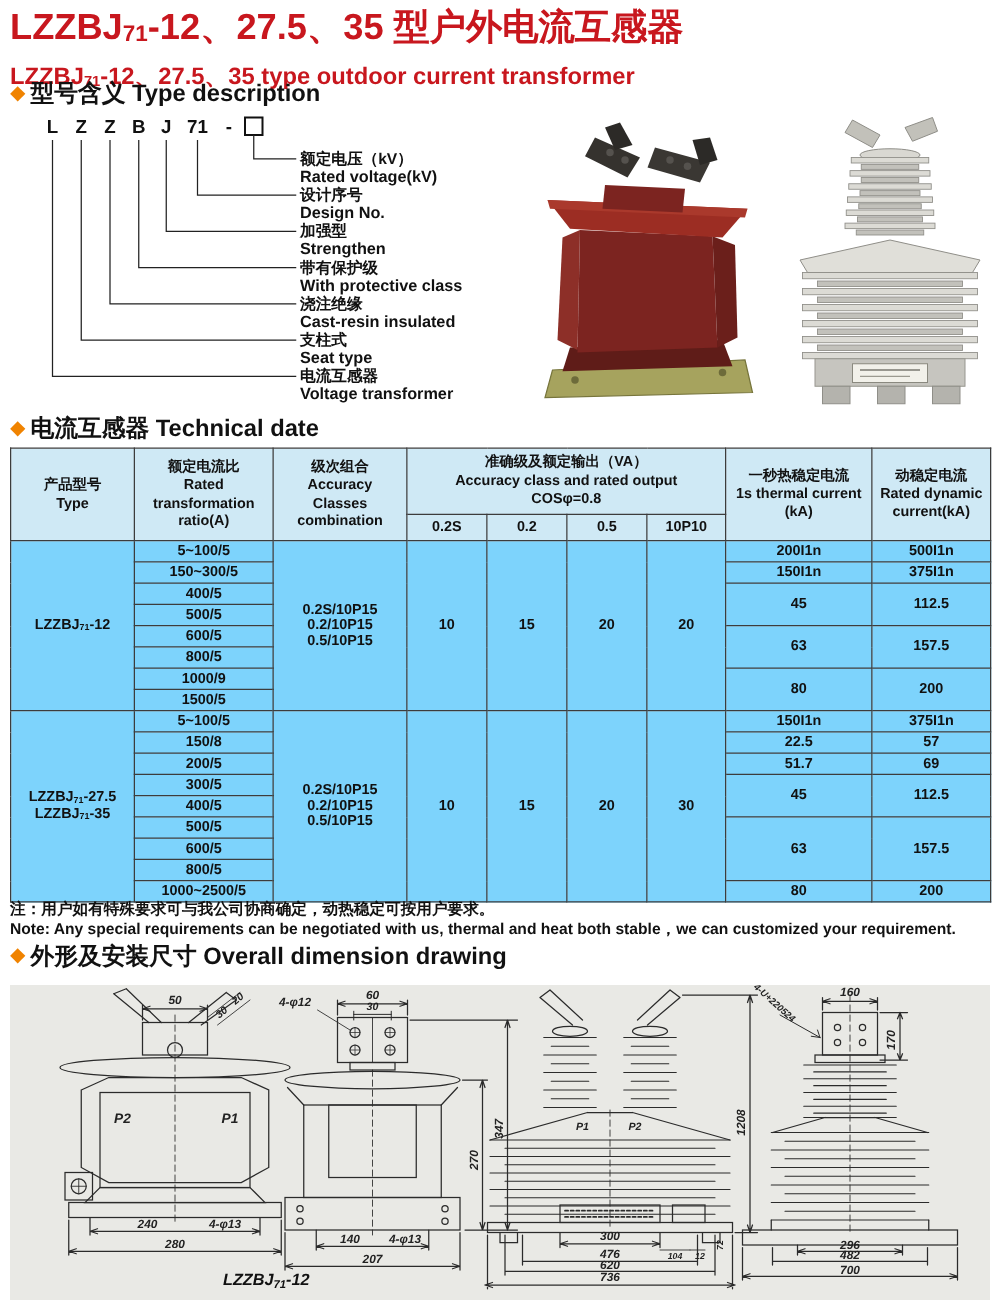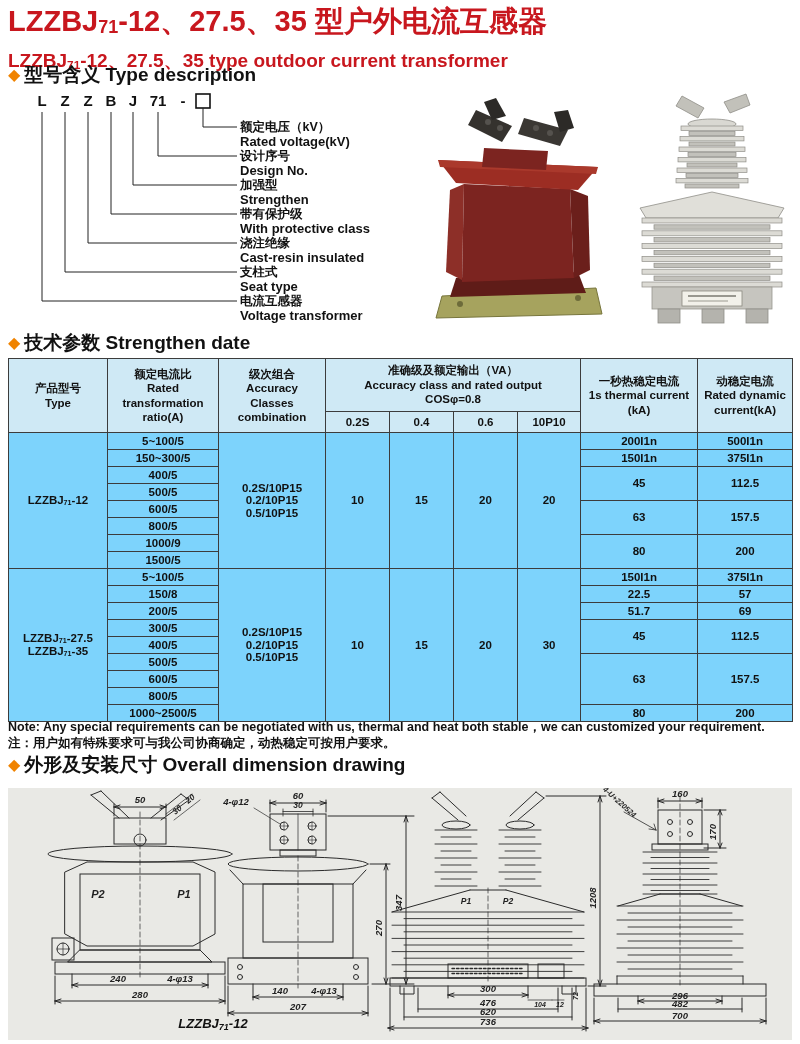--- a/index.html
+++ b/index.html
@@ -150,7 +150,7 @@
 
   <div class="sec-head" id="head-tech">
     <span class="diamond">◆</span>
-    <span>技术参数 Strengthen date</span>
+    <span>电流互感器 Technical date</span>
   </div>
 
   <table class="tech-table">

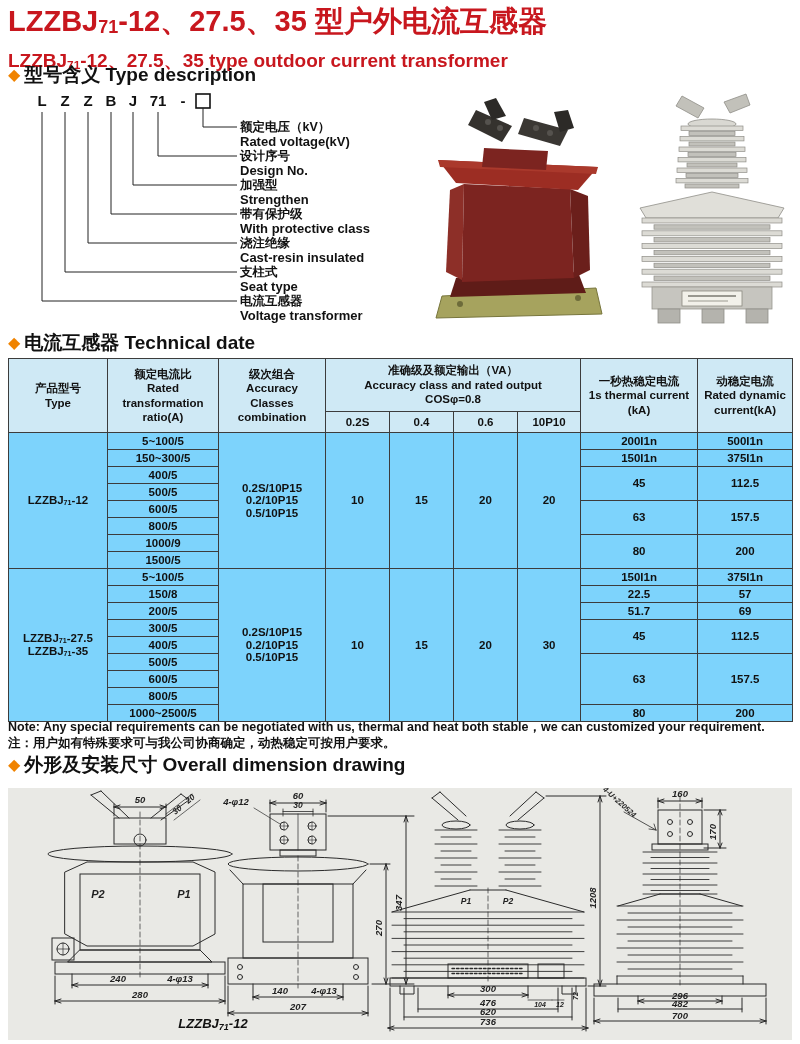--- a/index.html
+++ b/index.html
@@ -189,7 +189,7 @@
       </tr>
       <tr class="row-sub-head">
         <th>0.2S</th>
-        <th>0.4</th>
+        <th>0.2</th>
         <th>0.6</th>
         <th>10P10</th>
       </tr>

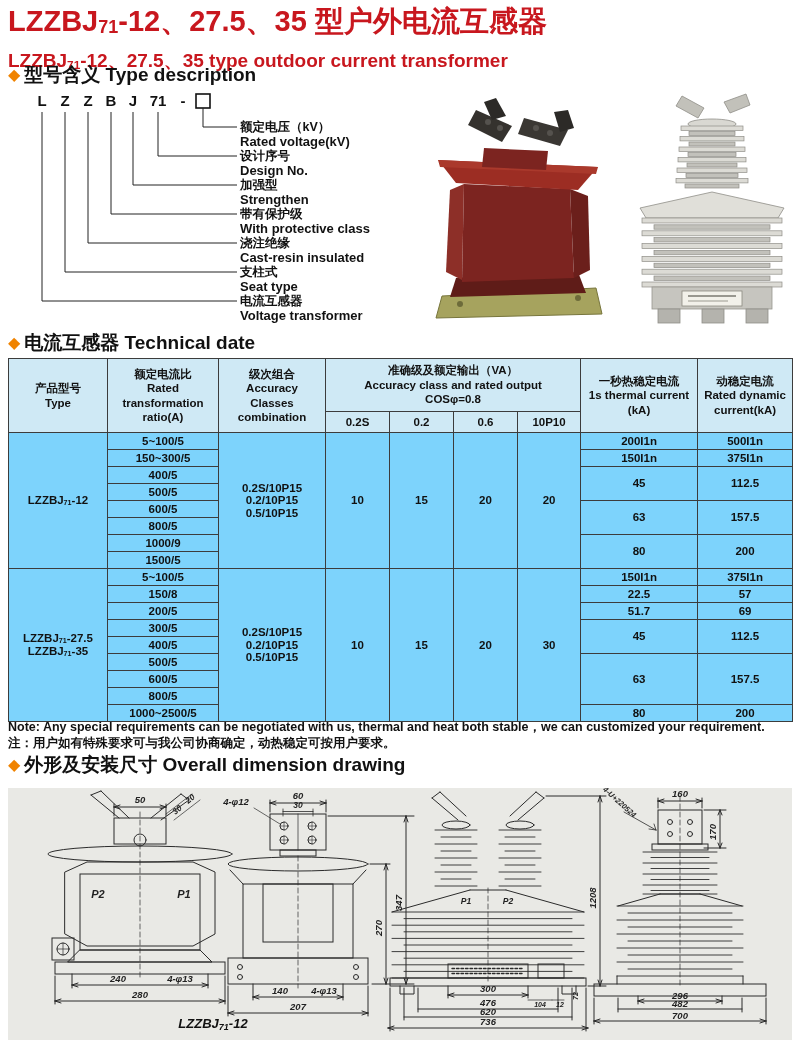--- a/index.html
+++ b/index.html
@@ -190,7 +190,7 @@
       <tr class="row-sub-head">
         <th>0.2S</th>
         <th>0.2</th>
-        <th>0.6</th>
+        <th>0.5</th>
         <th>10P10</th>
       </tr>
     </thead>

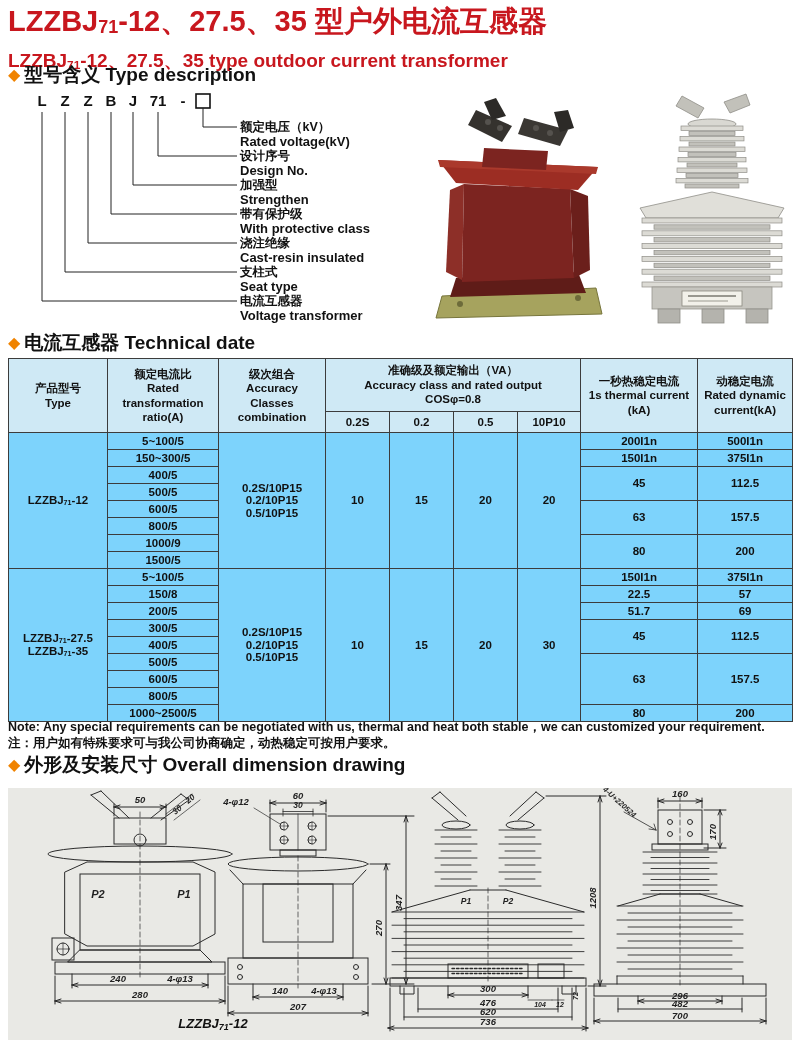--- a/index.html
+++ b/index.html
@@ -288,8 +288,8 @@
   </table>
 
   <div class="notes">
+    <div>注：用户如有特殊要求可与我公司协商确定，动热稳定可按用户要求。</div>
     <div>Note: Any special requirements can be negotiated with us, thermal and heat both stable，we can customized your requirement.</div>
-    <div>注：用户如有特殊要求可与我公司协商确定，动热稳定可按用户要求。</div>
   </div>
 
   <div class="sec-head" id="head-dims">

